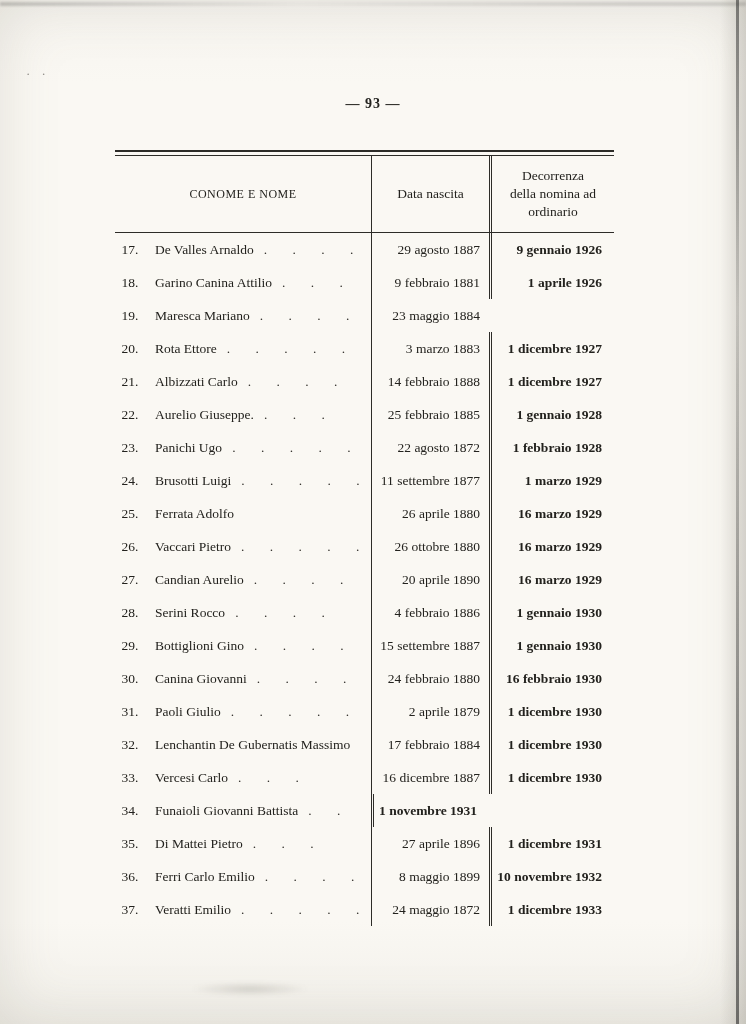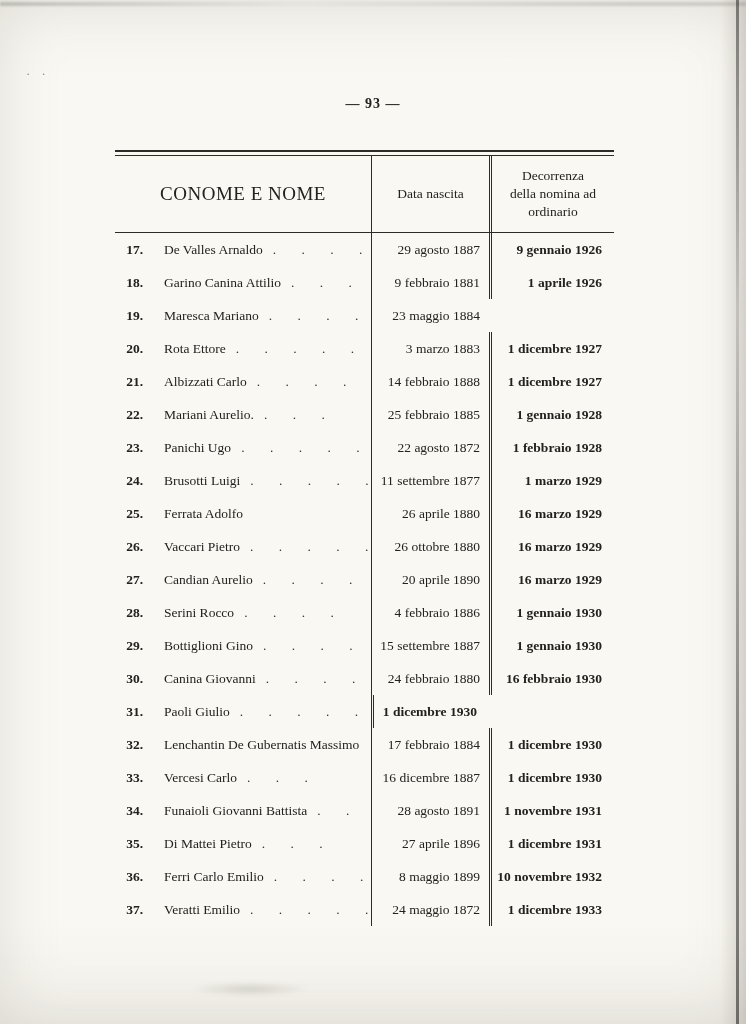--- a/index.html
+++ b/index.html
@@ -65,7 +65,7 @@
     text-align: center; font-size: 13.5px; padding: 6px 4px;
     color: #23221e;
   }
-  .hcell.c1 { font-size: 19px; letter-spacing: 0.5px; }
+  .hcell.c1 { font-size: 12px; letter-spacing: 0.5px; }
   .hcell.c3 { white-space: pre-line; line-height: 1.35; }
   .vline-1 { border-left: 1px solid #2d2c28; }
   .vline-2 { border-left: 3px double #2d2c28; }

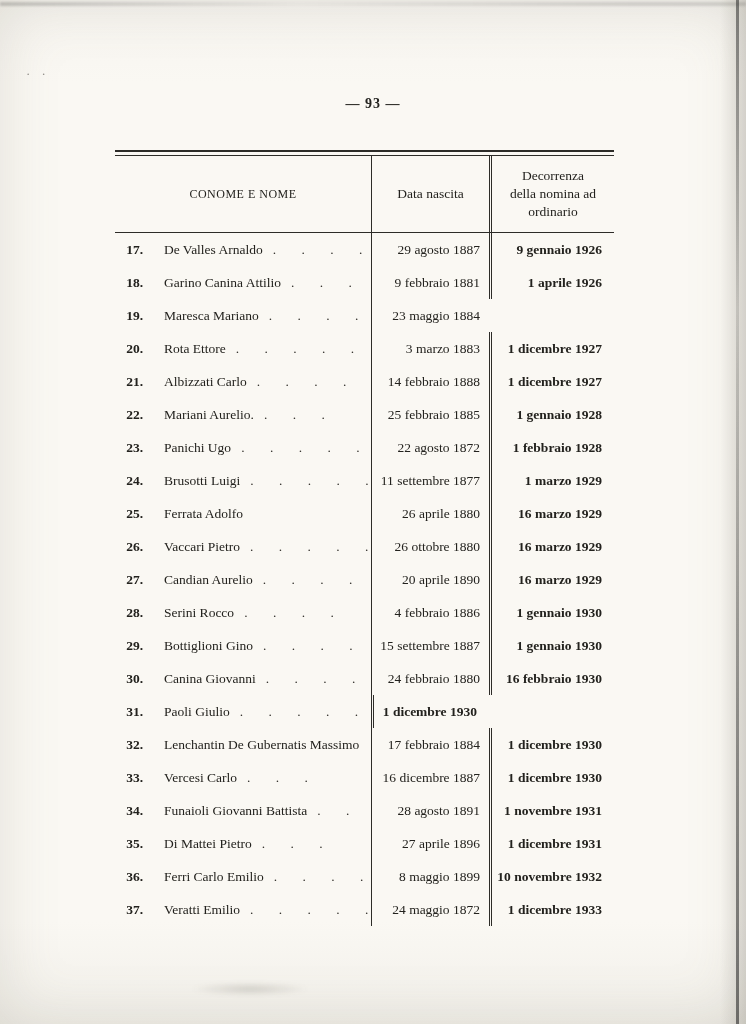--- a/index.html
+++ b/index.html
@@ -79,8 +79,8 @@
   }
   .name-cell { padding-left: 2px; overflow: hidden; white-space: nowrap; }
   .row-num {
-    display: inline-block; width: 26px; text-align: right;
-    font-weight: bold; flex: 0 0 26px;
+    display: inline-block; width: 26px; text-align: center;
+    font-weight: normal; flex: 0 0 26px;
   }
   .row-name { margin-left: 21px; }
   .row-dots {

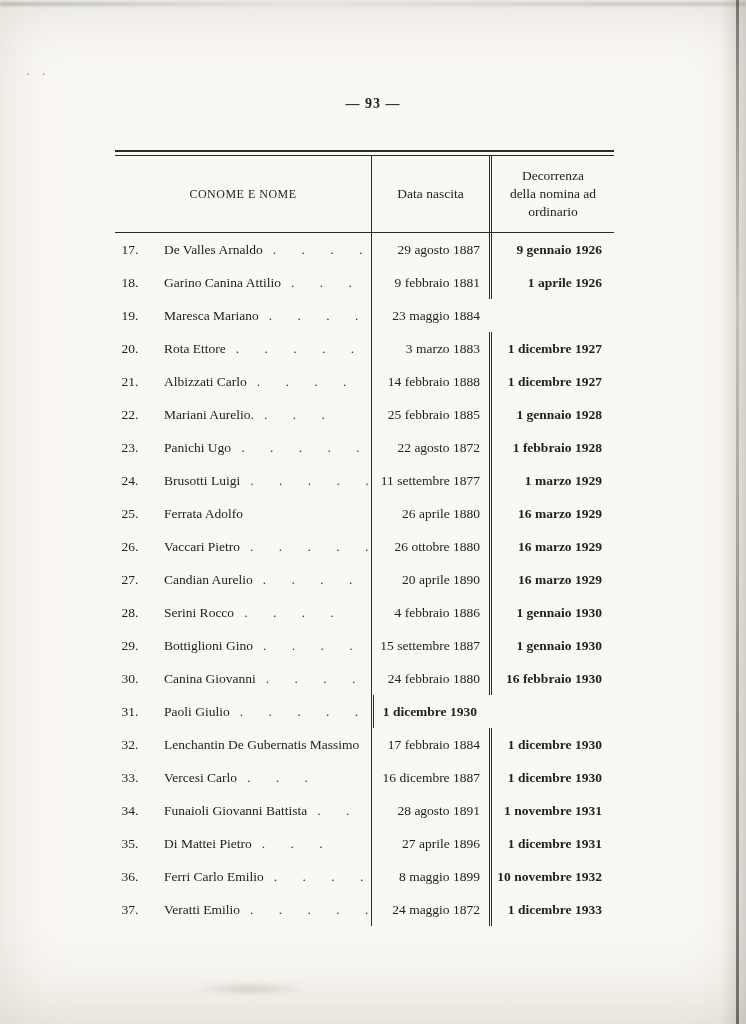--- a/index.html
+++ b/index.html
@@ -82,7 +82,7 @@
     display: inline-block; width: 26px; text-align: center;
     font-weight: normal; flex: 0 0 26px;
   }
-  .row-name { margin-left: 21px; }
+  .row-name { margin-left: 12px; }
   .row-dots {
     margin-left: 10px; word-spacing: 20px; color: #35332e;
     letter-spacing: 1px;

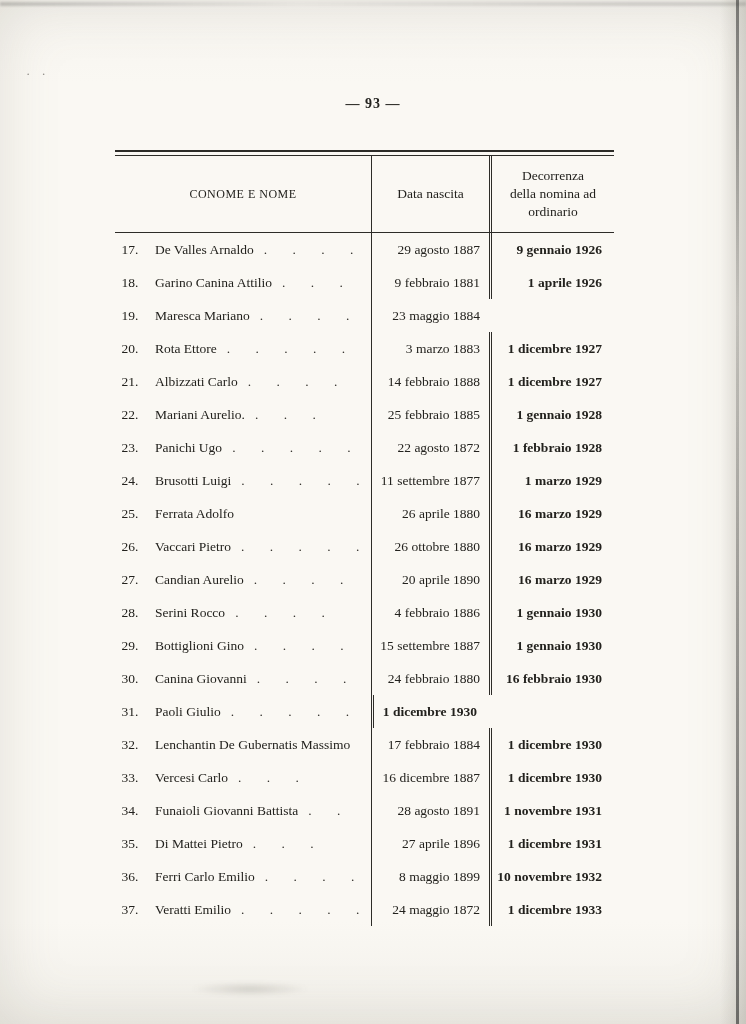--- a/index.html
+++ b/index.html
@@ -168,7 +168,7 @@
   <div class="grid row">
     <div class="cell name-cell">
       <span class="row-num">22.</span>
-      <span class="row-name">Mariani Aurelio.</span>
+      <span class="row-name">Aurelio Giuseppe.</span>
       <span class="row-dots">. . .</span>
     </div>
     <div class="cell birth-cell vline-1">25 febbraio 1885</div>

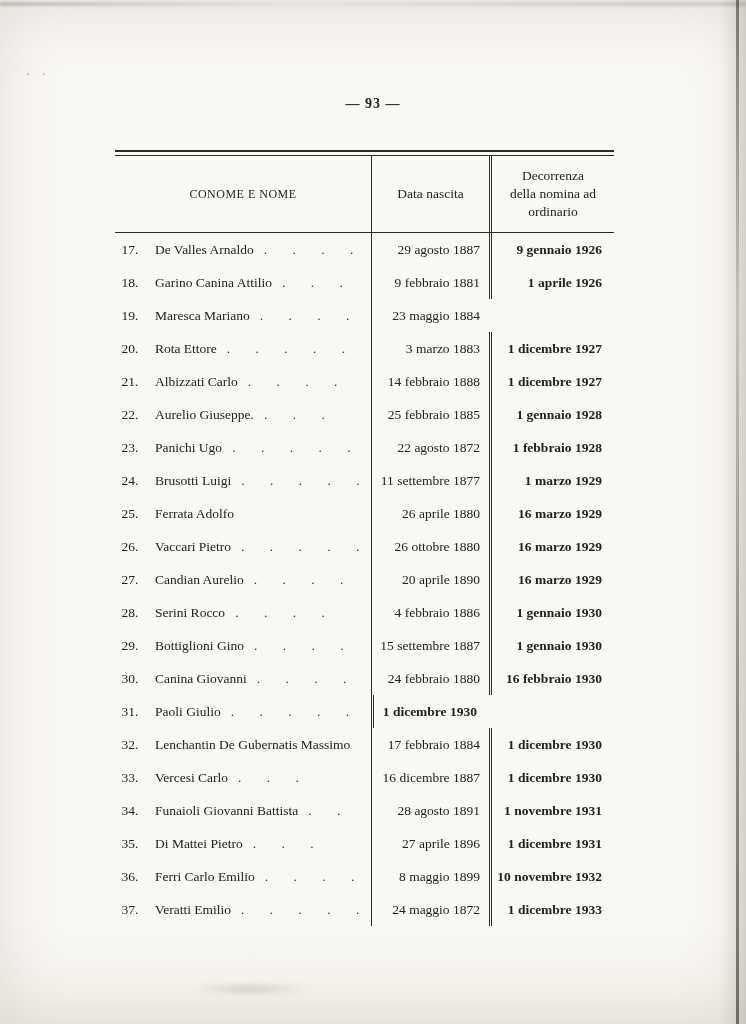--- a/index.html
+++ b/index.html
@@ -261,6 +261,7 @@
       <span class="row-name">Paoli Giulio</span>
       <span class="row-dots">. . . . .</span>
     </div>
+    <div class="cell birth-cell vline-1">2 aprile 1879</div>
     <div class="cell start-cell vline-2">1 dicembre 1930</div>
   </div>
 

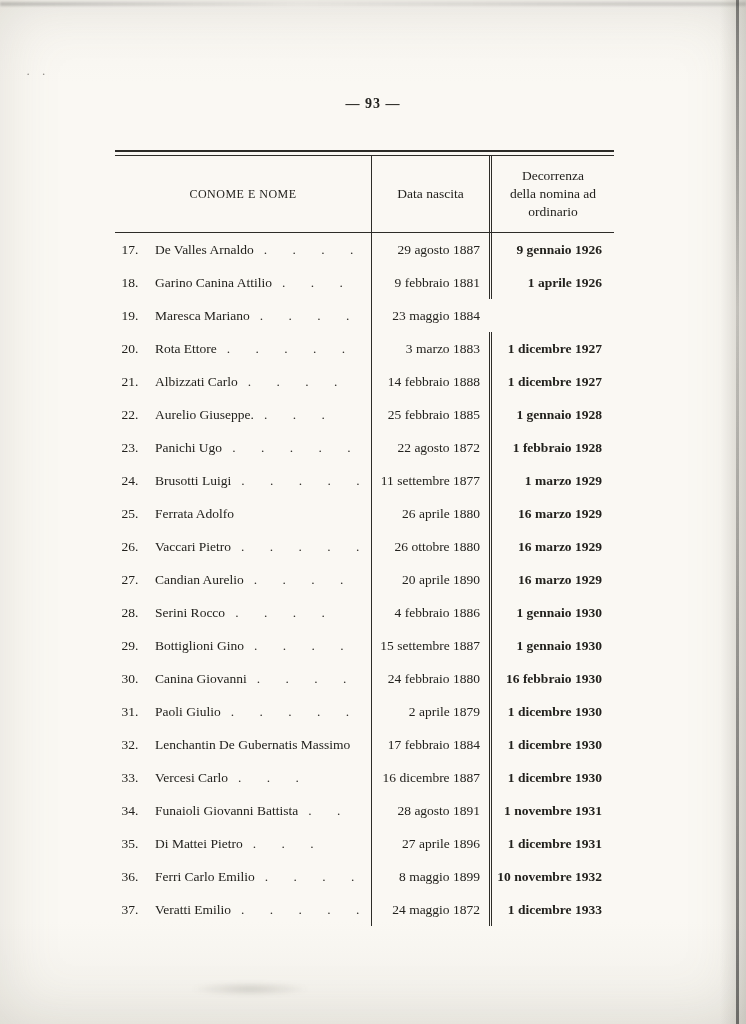--- a/index.html
+++ b/index.html
@@ -291,7 +291,6 @@
       <span class="row-name">Funaioli Giovanni Battista</span>
       <span class="row-dots">. .</span>
     </div>
-    <div class="cell birth-cell vline-1">28 agosto 1891</div>
     <div class="cell start-cell vline-2">1 novembre 1931</div>
   </div>
 

